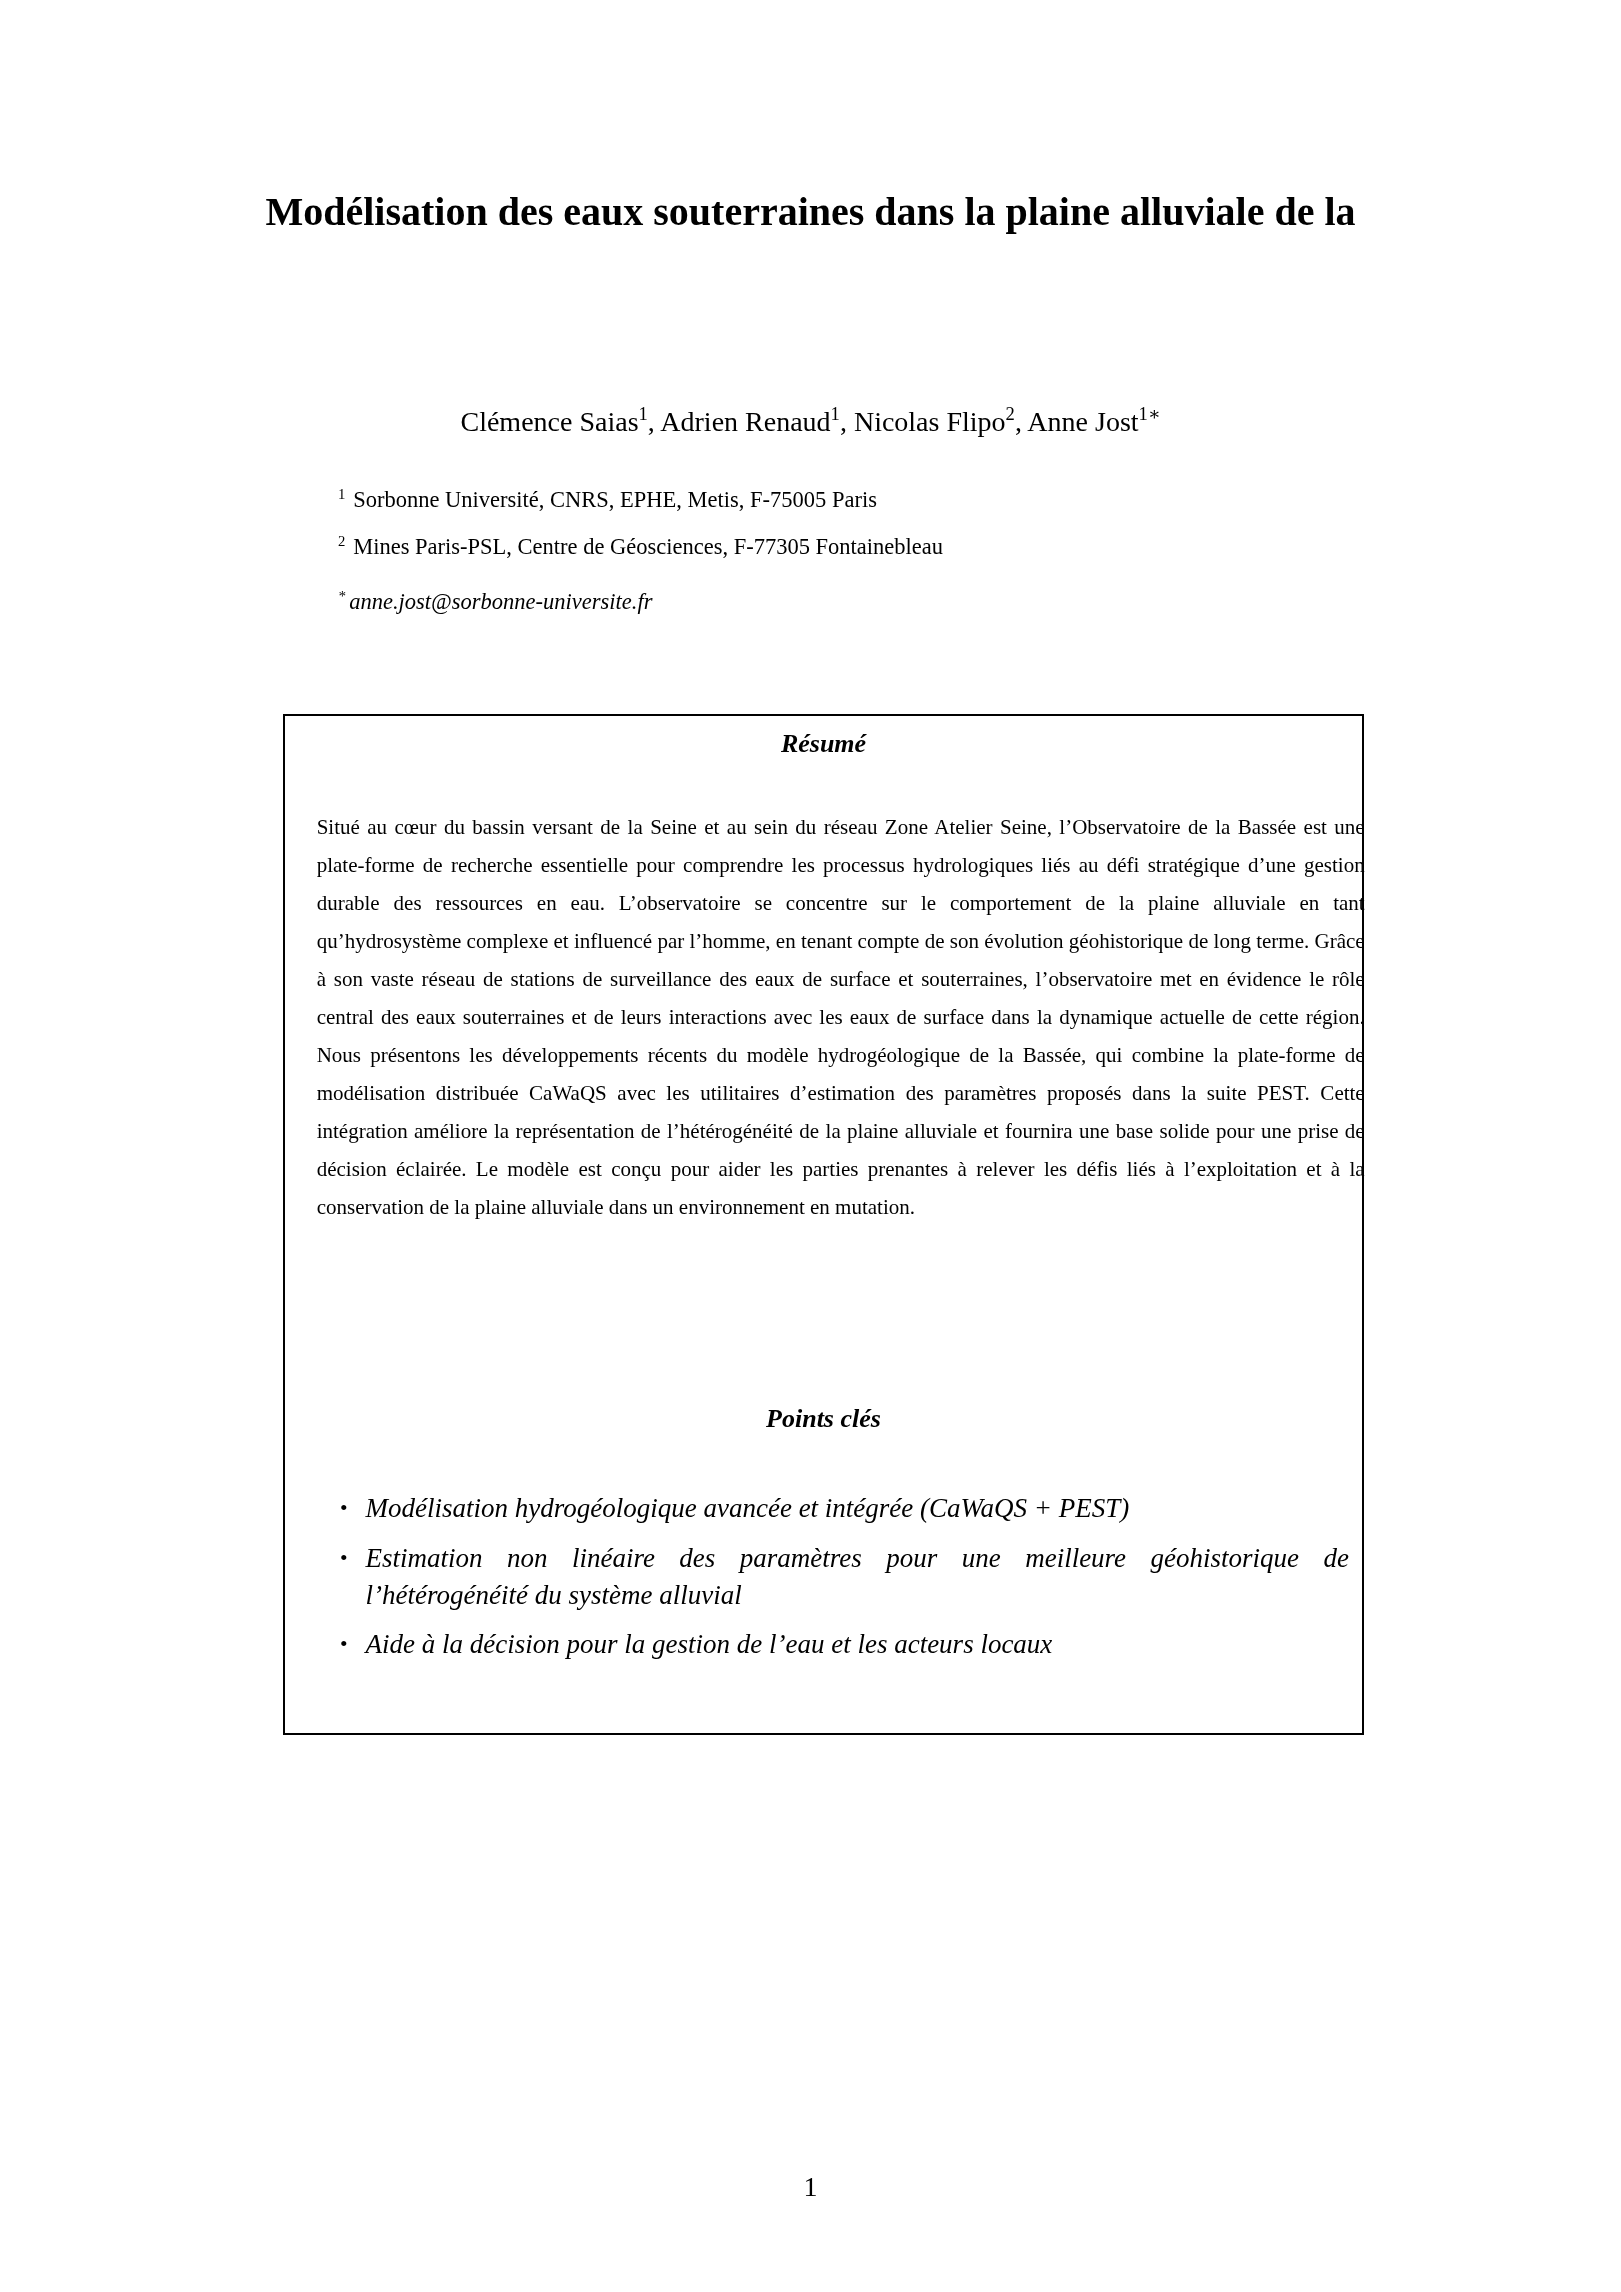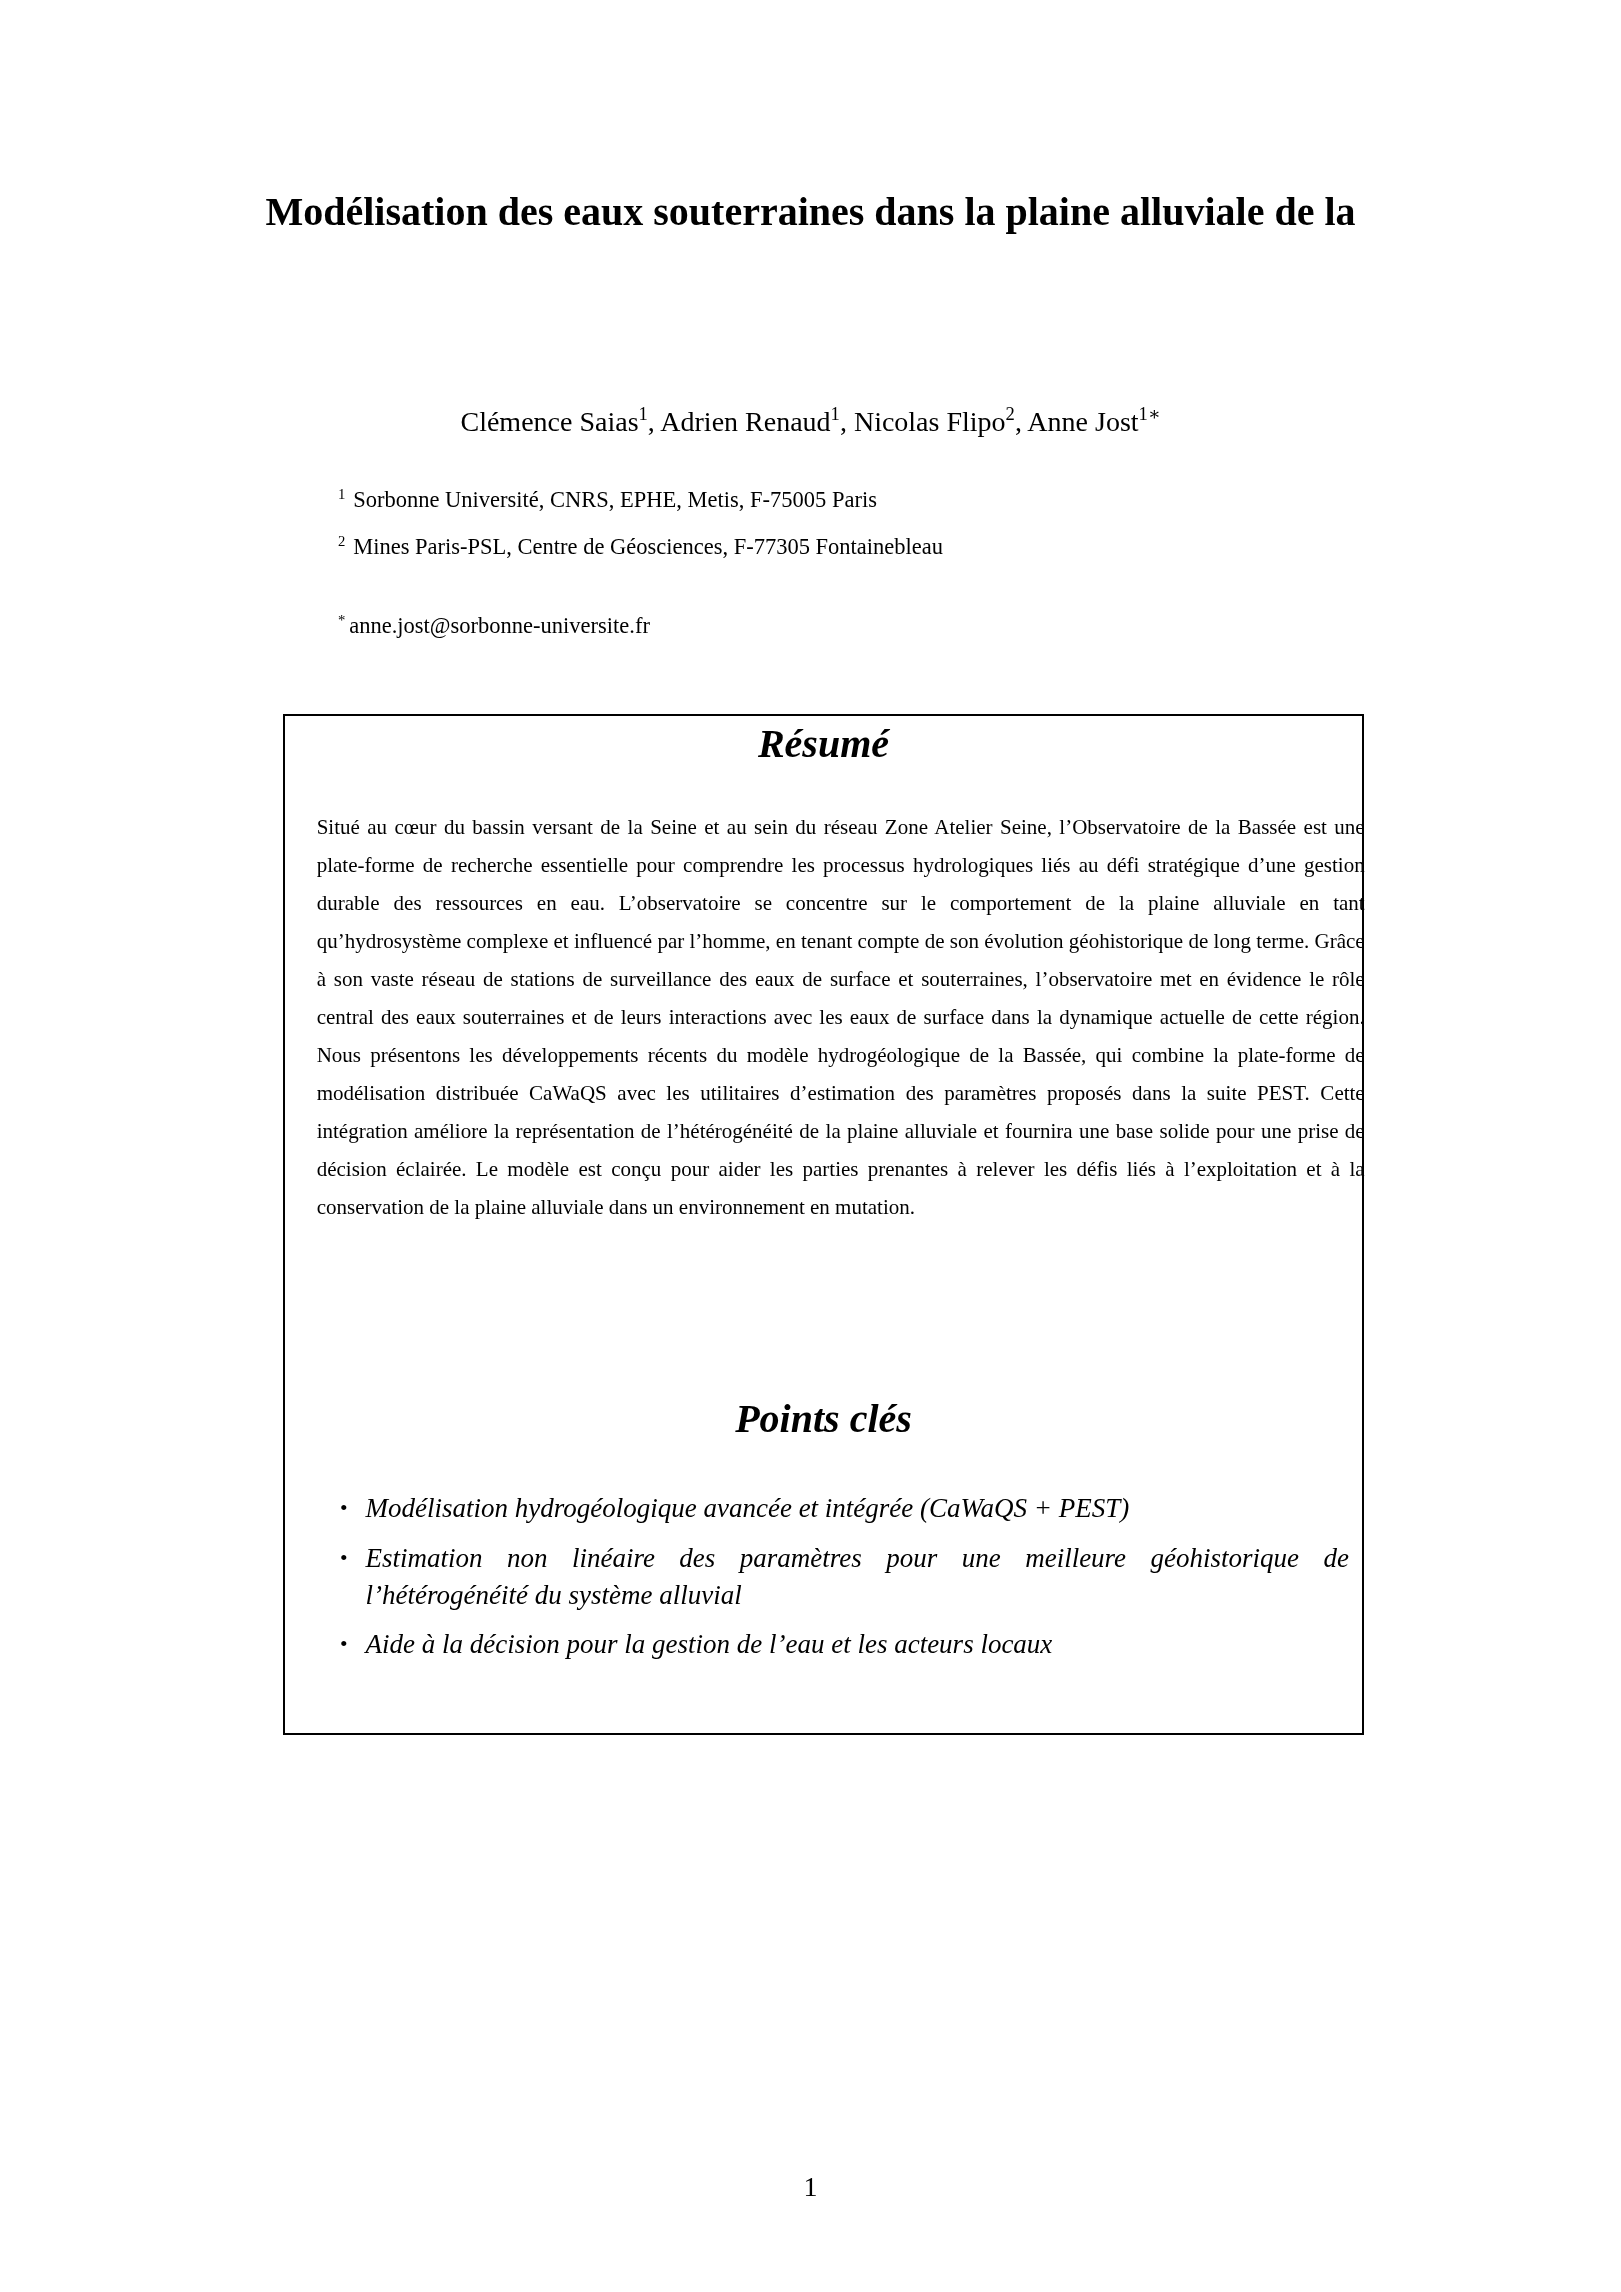--- a/index.html
+++ b/index.html
@@ -57,7 +57,7 @@
     }
     .affil-1 { top: 486px; }
     .affil-2 { top: 533px; }
-    .email { top: 612px; }
+    .email { top: 588px; font-style: italic; }
     .email sup { margin-right: 3.9px; }
 
     .abstract-box {

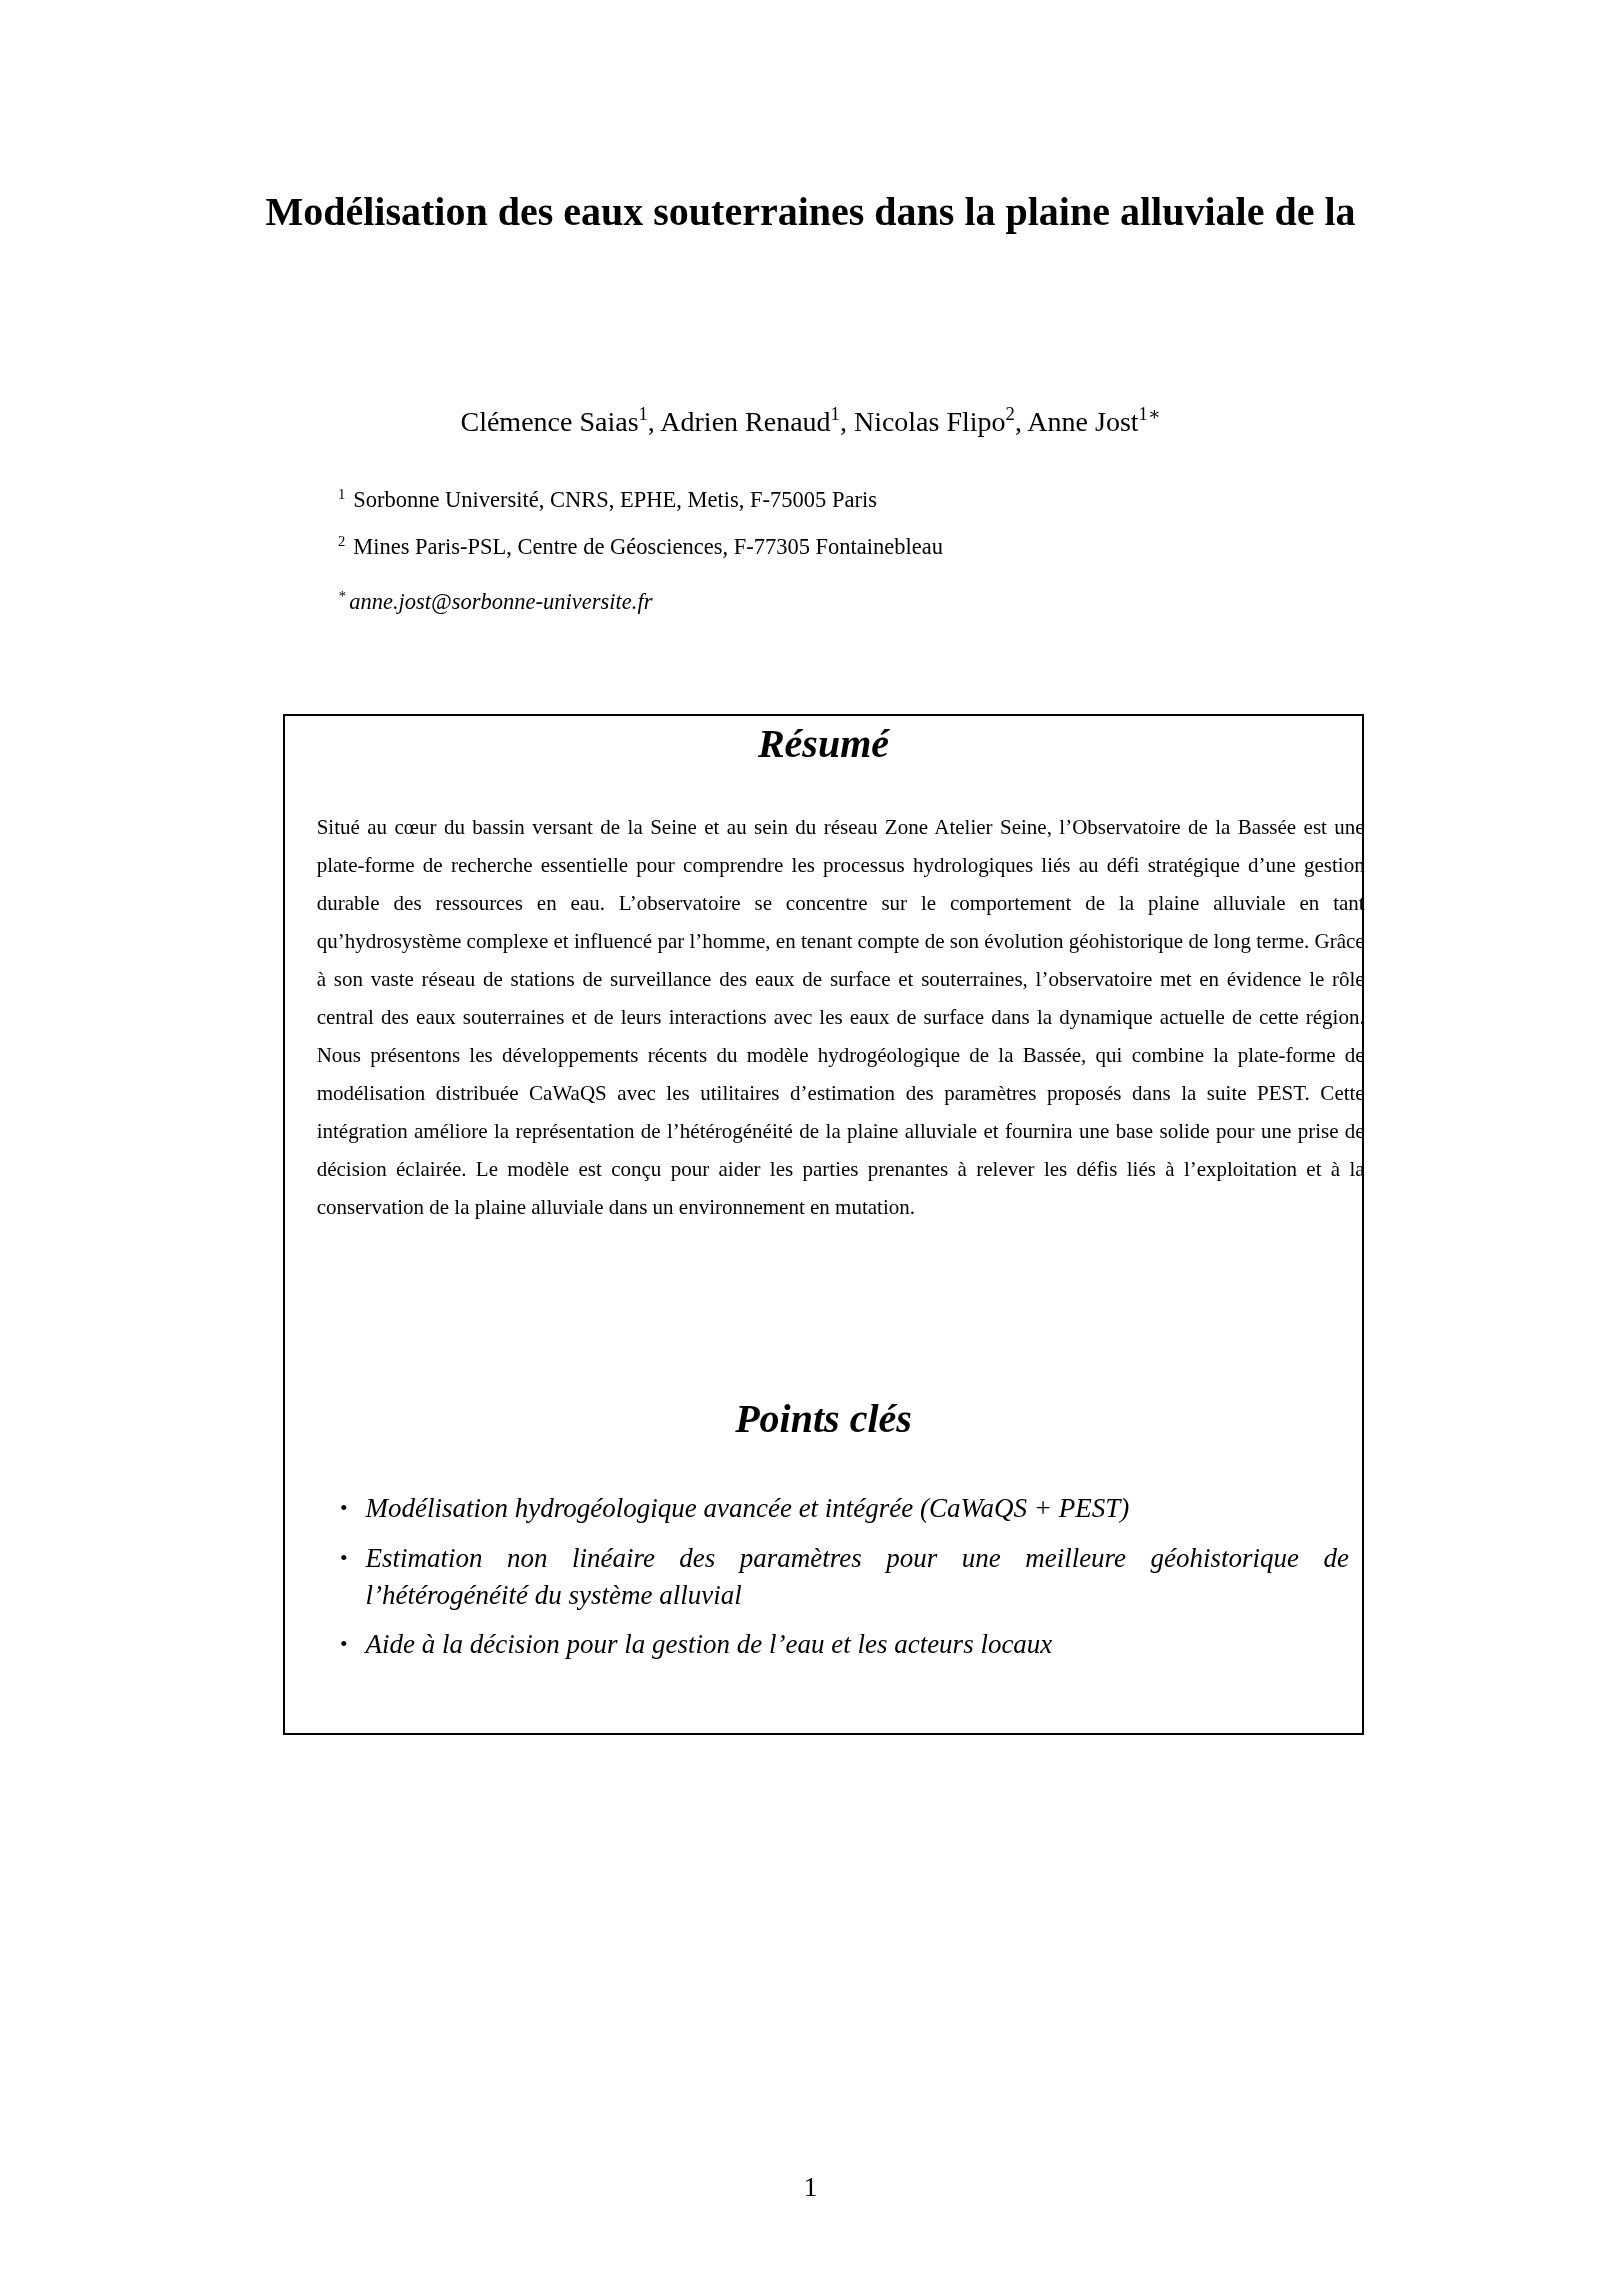--- a/index.html
+++ b/index.html
@@ -76,7 +76,7 @@
       text-align: center;
       font-weight: bold;
       font-style: italic;
-      font-size: 40px;
+      font-size: 26px;
       line-height: 39px;
       margin: 0;
     }

